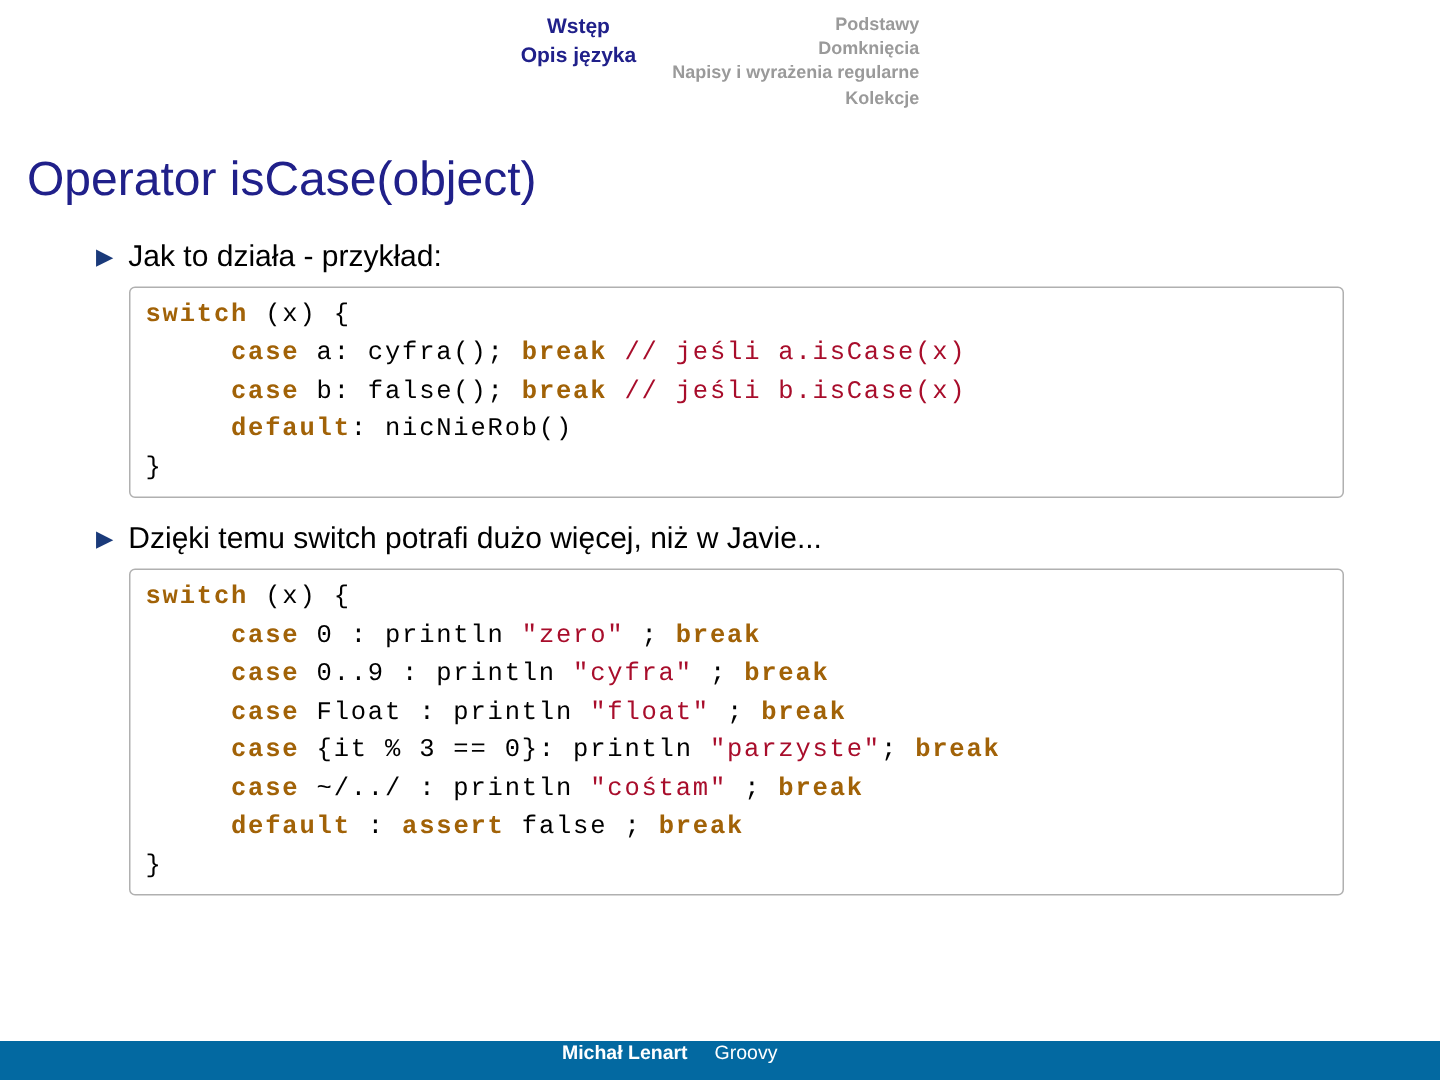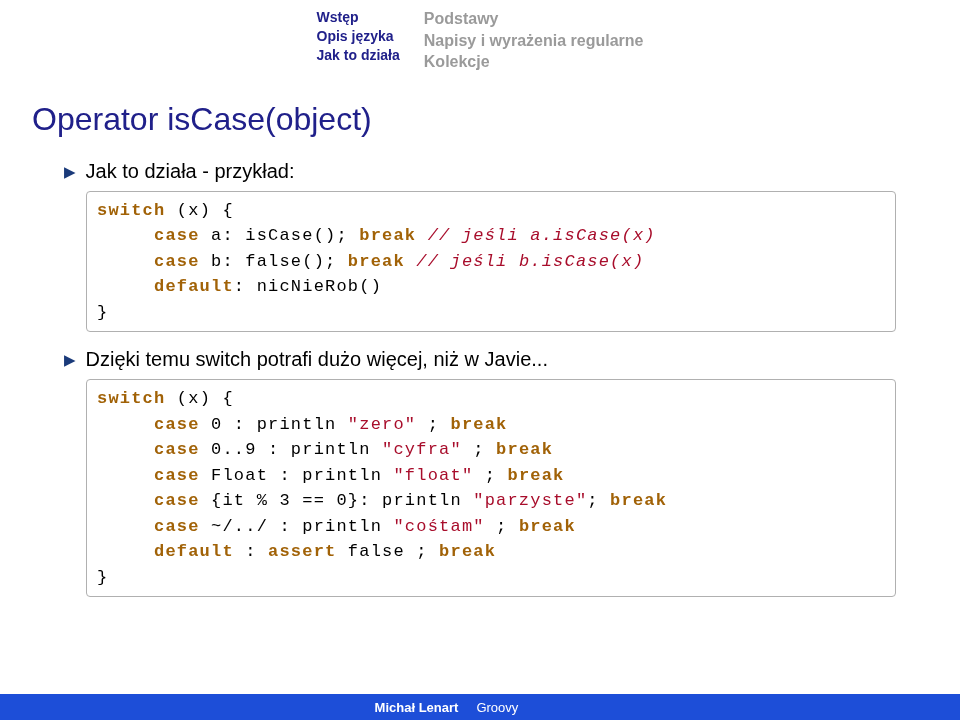--- a/index.html
+++ b/index.html
@@ -18,7 +18,7 @@
     gap: 24px;
   }
   .nav-left {
-    text-align: left;
+    text-align: center;
     font-size: 14px;
     line-height: 1.35;
     color: #20208a;

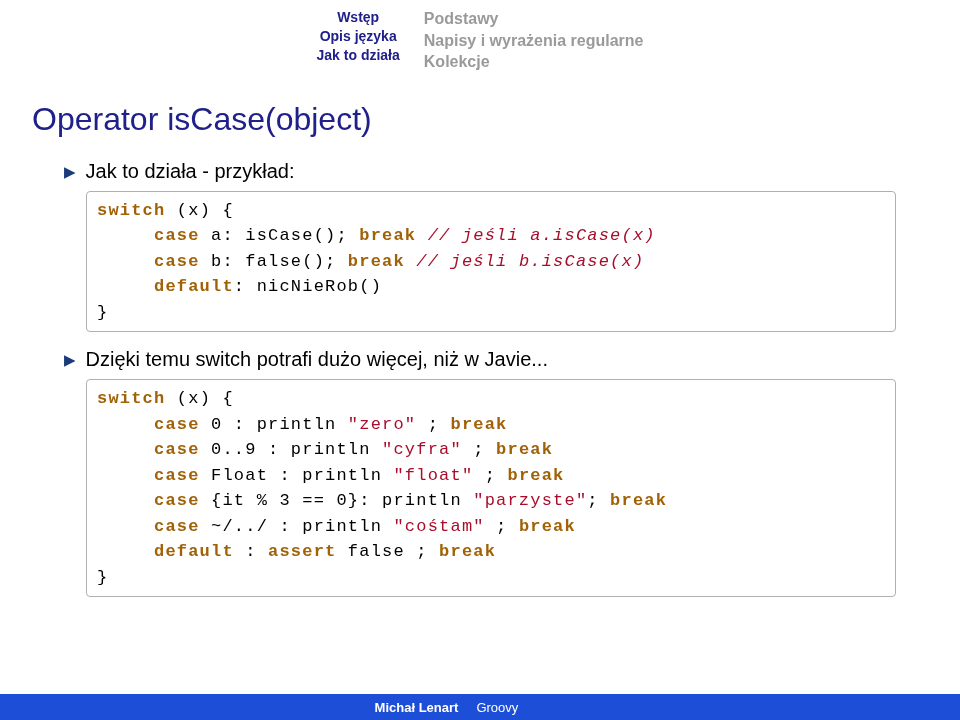--- a/index.html
+++ b/index.html
@@ -25,8 +25,8 @@
   }
   .nav-left .item { font-weight: bold; }
   .nav-right {
-    text-align: left;
-    font-size: 16px;
+    text-align: right;
+    font-size: 12px;
     line-height: 1.35;
     color: #9a9a9a;
   }

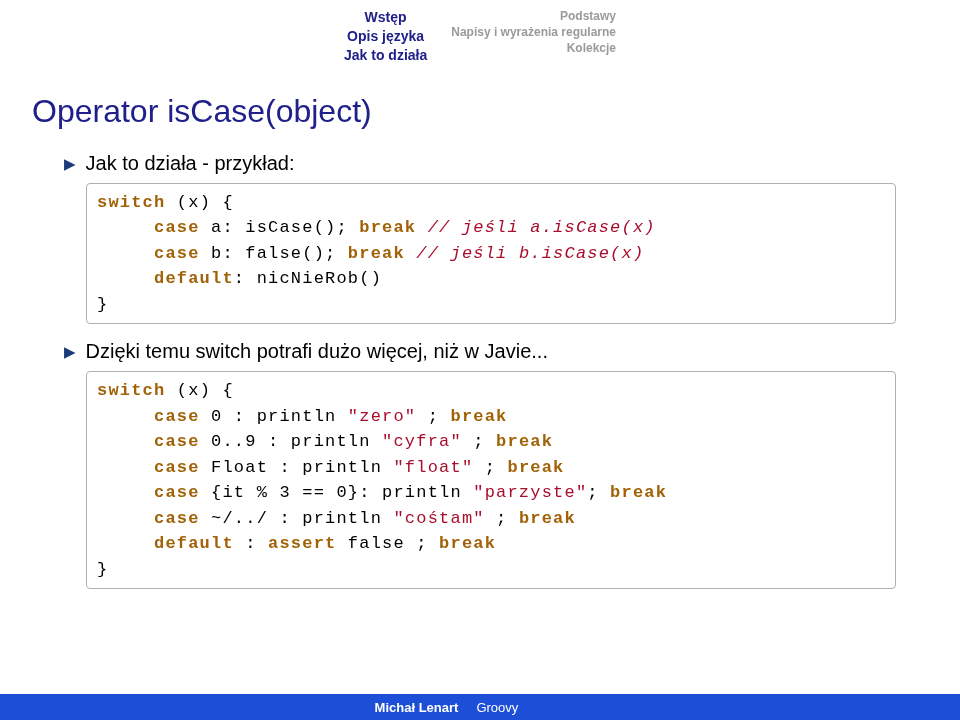--- a/index.html
+++ b/index.html
@@ -105,6 +105,7 @@
   </div>
   <div class="nav-right">
     <div class="item">Podstawy</div>
+    <div class="item">Domknięcia</div>
     <div class="item">Napisy i wyrażenia regularne</div>
     <div class="item">Kolekcje</div>
   </div>

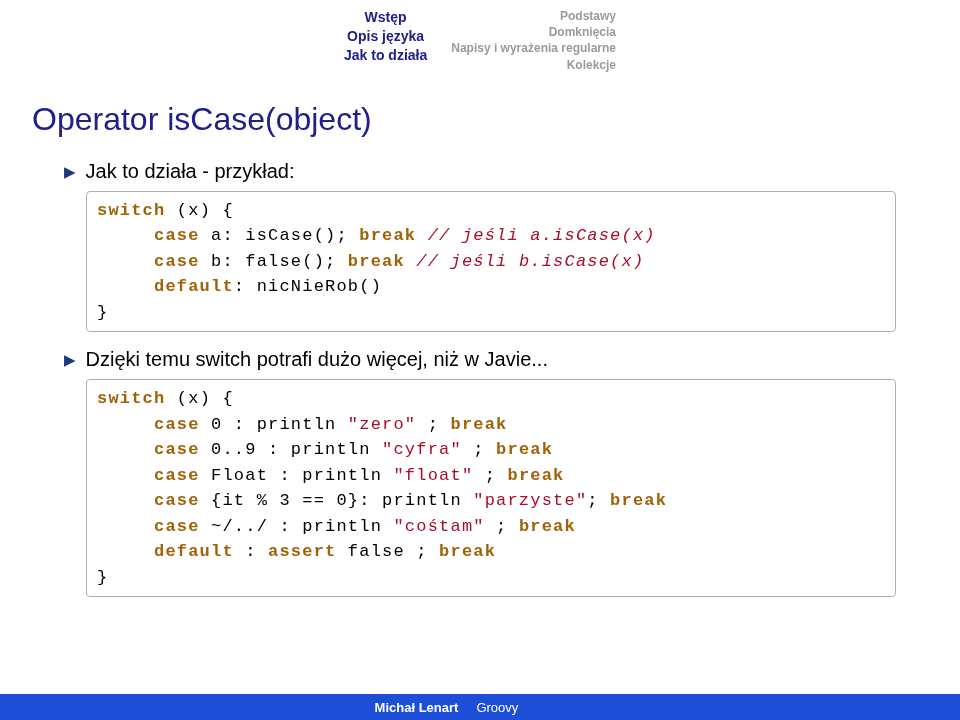--- a/index.html
+++ b/index.html
@@ -101,7 +101,6 @@
   <div class="nav-left">
     <div class="item">Wstęp</div>
     <div class="item">Opis języka</div>
-    <div class="item">Jak to działa</div>
   </div>
   <div class="nav-right">
     <div class="item">Podstawy</div>

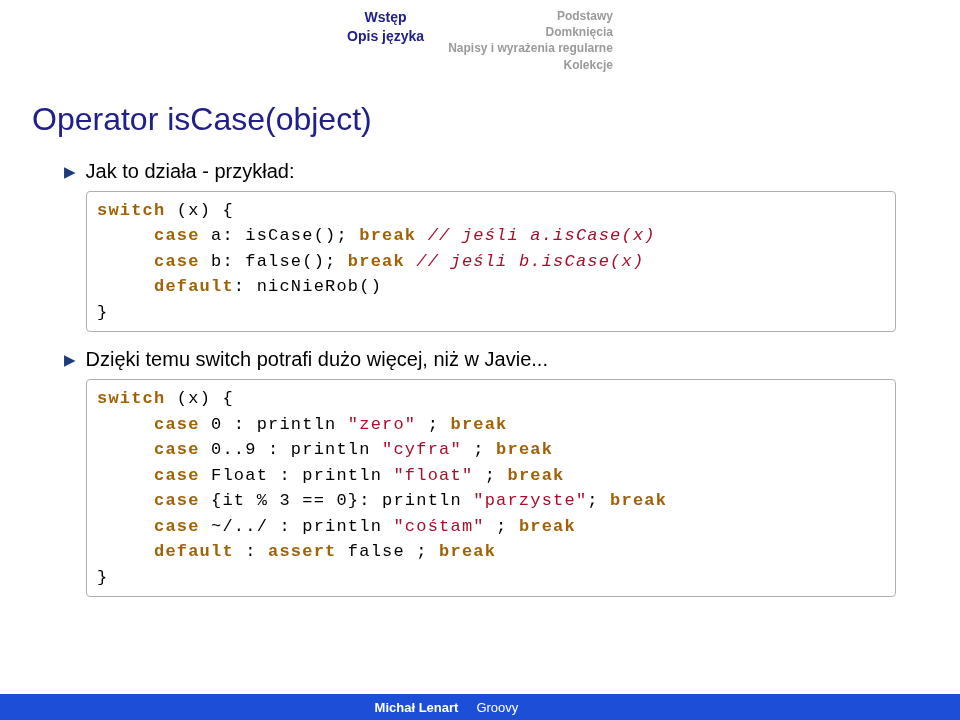--- a/index.html
+++ b/index.html
@@ -36,7 +36,7 @@
     color: #20208a;
     font-size: 32px;
     font-weight: normal;
-    padding: 24px 28px 16px 32px;
+    padding: 24px 28px 16px 18px;
   }
   .content {
     padding: 0 64px 0 64px;

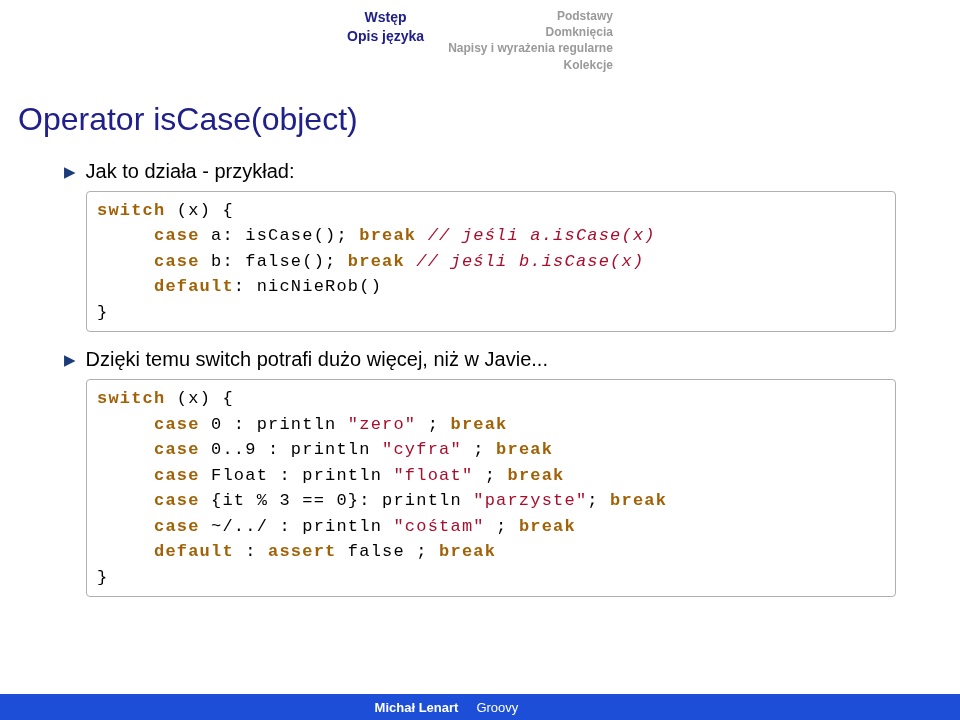--- a/index.html
+++ b/index.html
@@ -120,7 +120,7 @@
   </div>
 
   <div class="codebox"><span class="kw">switch</span><span> (x) {</span>
-<span class="kw">     case</span><span> a: isCase(); </span><span class="kw">break</span><span> </span><span class="cm">// jeśli a.isCase(x)</span>
+<span class="kw">     case</span><span> a: cyfra(); </span><span class="kw">break</span><span> </span><span class="cm">// jeśli a.isCase(x)</span>
 <span class="kw">     case</span><span> b: false(); </span><span class="kw">break</span><span> </span><span class="cm">// jeśli b.isCase(x)</span>
 <span class="kw">     default</span><span>: nicNieRob()</span>
 <span>}</span></div>

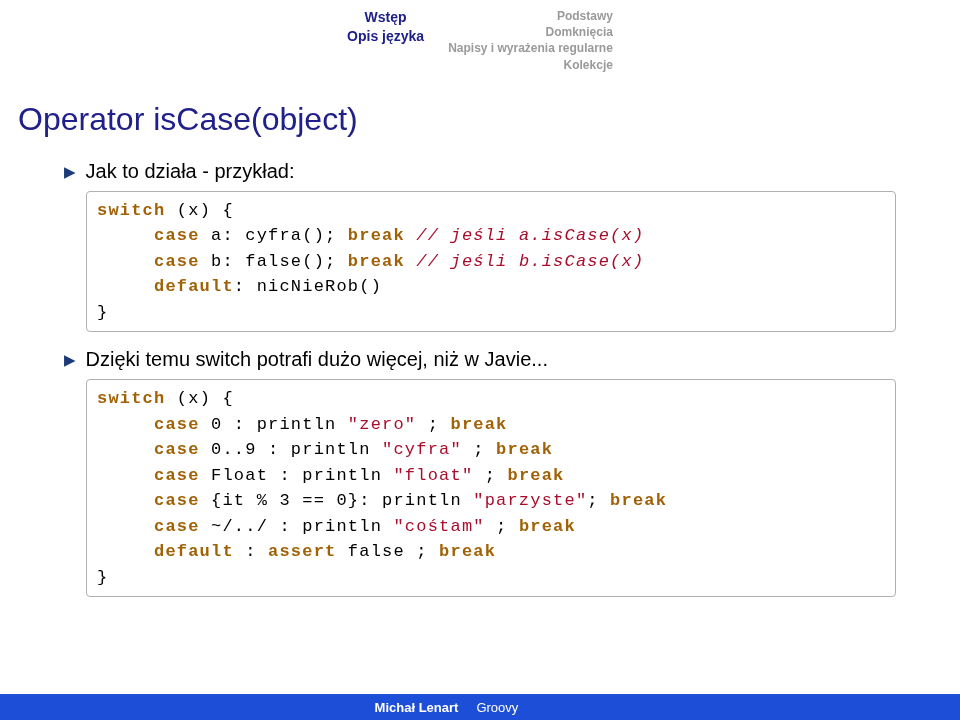--- a/index.html
+++ b/index.html
@@ -68,7 +68,7 @@
     color: #000;
   }
   .kw { color: #a16207; font-weight: bold; }
-  .cm { color: #a80d2b; font-style: italic; }
+  .cm { color: #a80d2b; }
   .str { color: #a80d2b; }
   .footer {
     position: absolute;

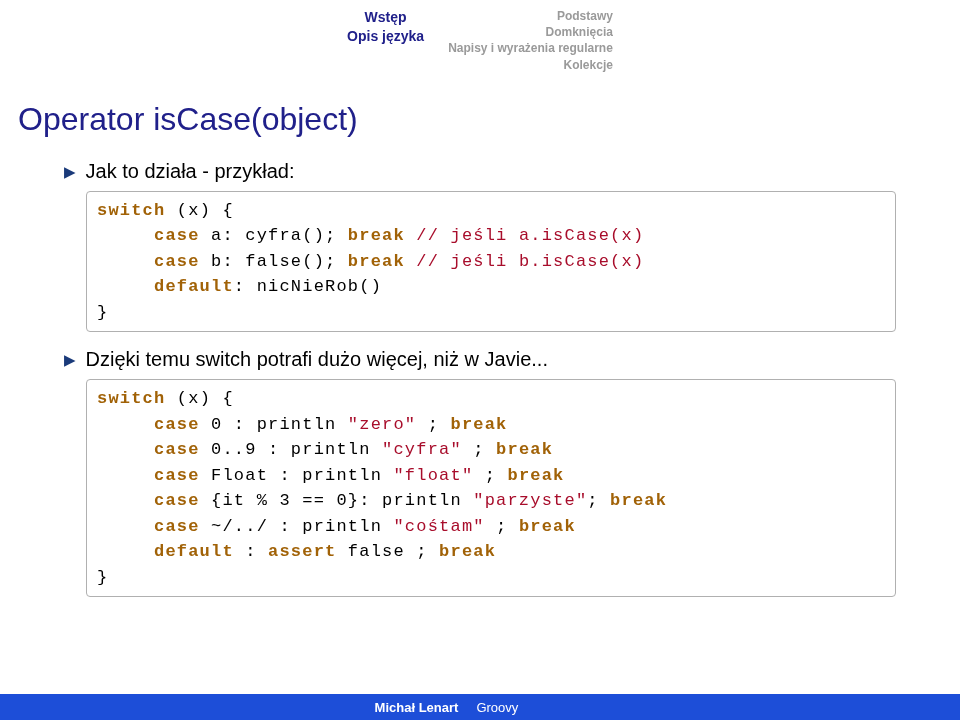--- a/index.html
+++ b/index.html
@@ -76,11 +76,11 @@
     left: 0;
     right: 0;
     height: 26px;
-    background: #1d4ed8;
+    background: #0369a1;
     color: #fff;
     font-size: 13px;
     display: flex;
-    align-items: center;
+    align-items: flex-start;
   }
   .footer .author {
     flex: 0 0 49%;

